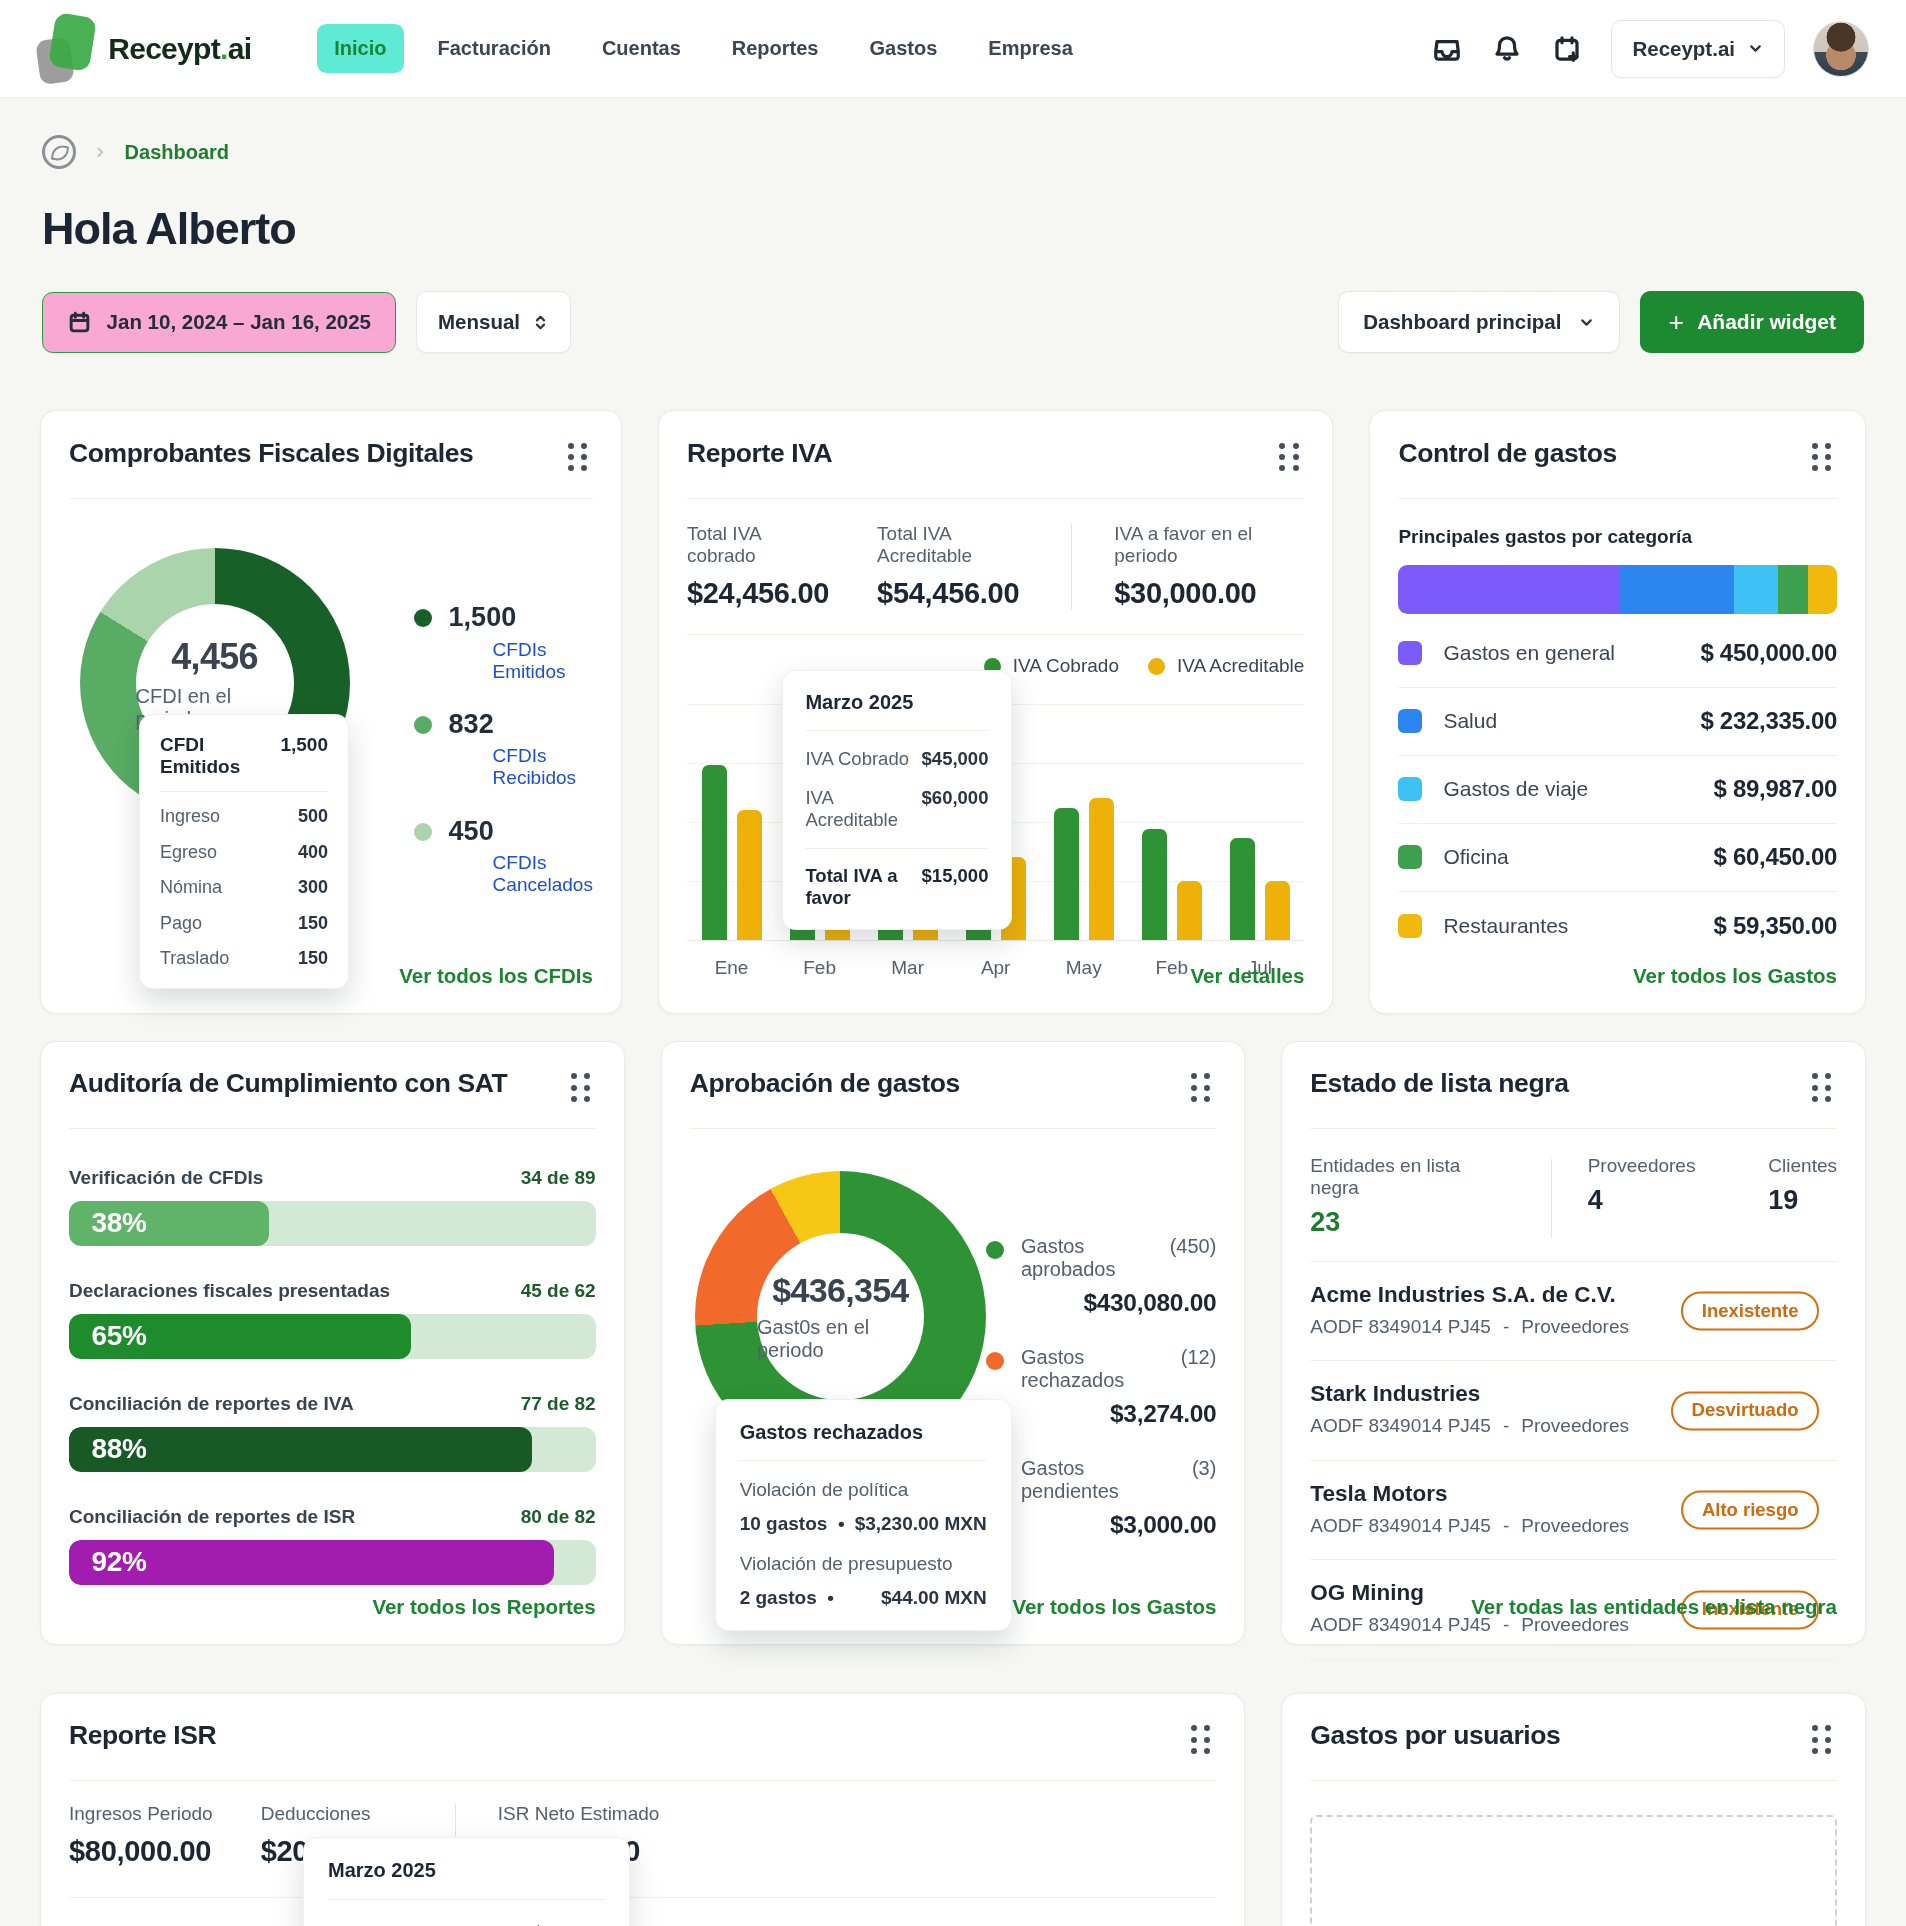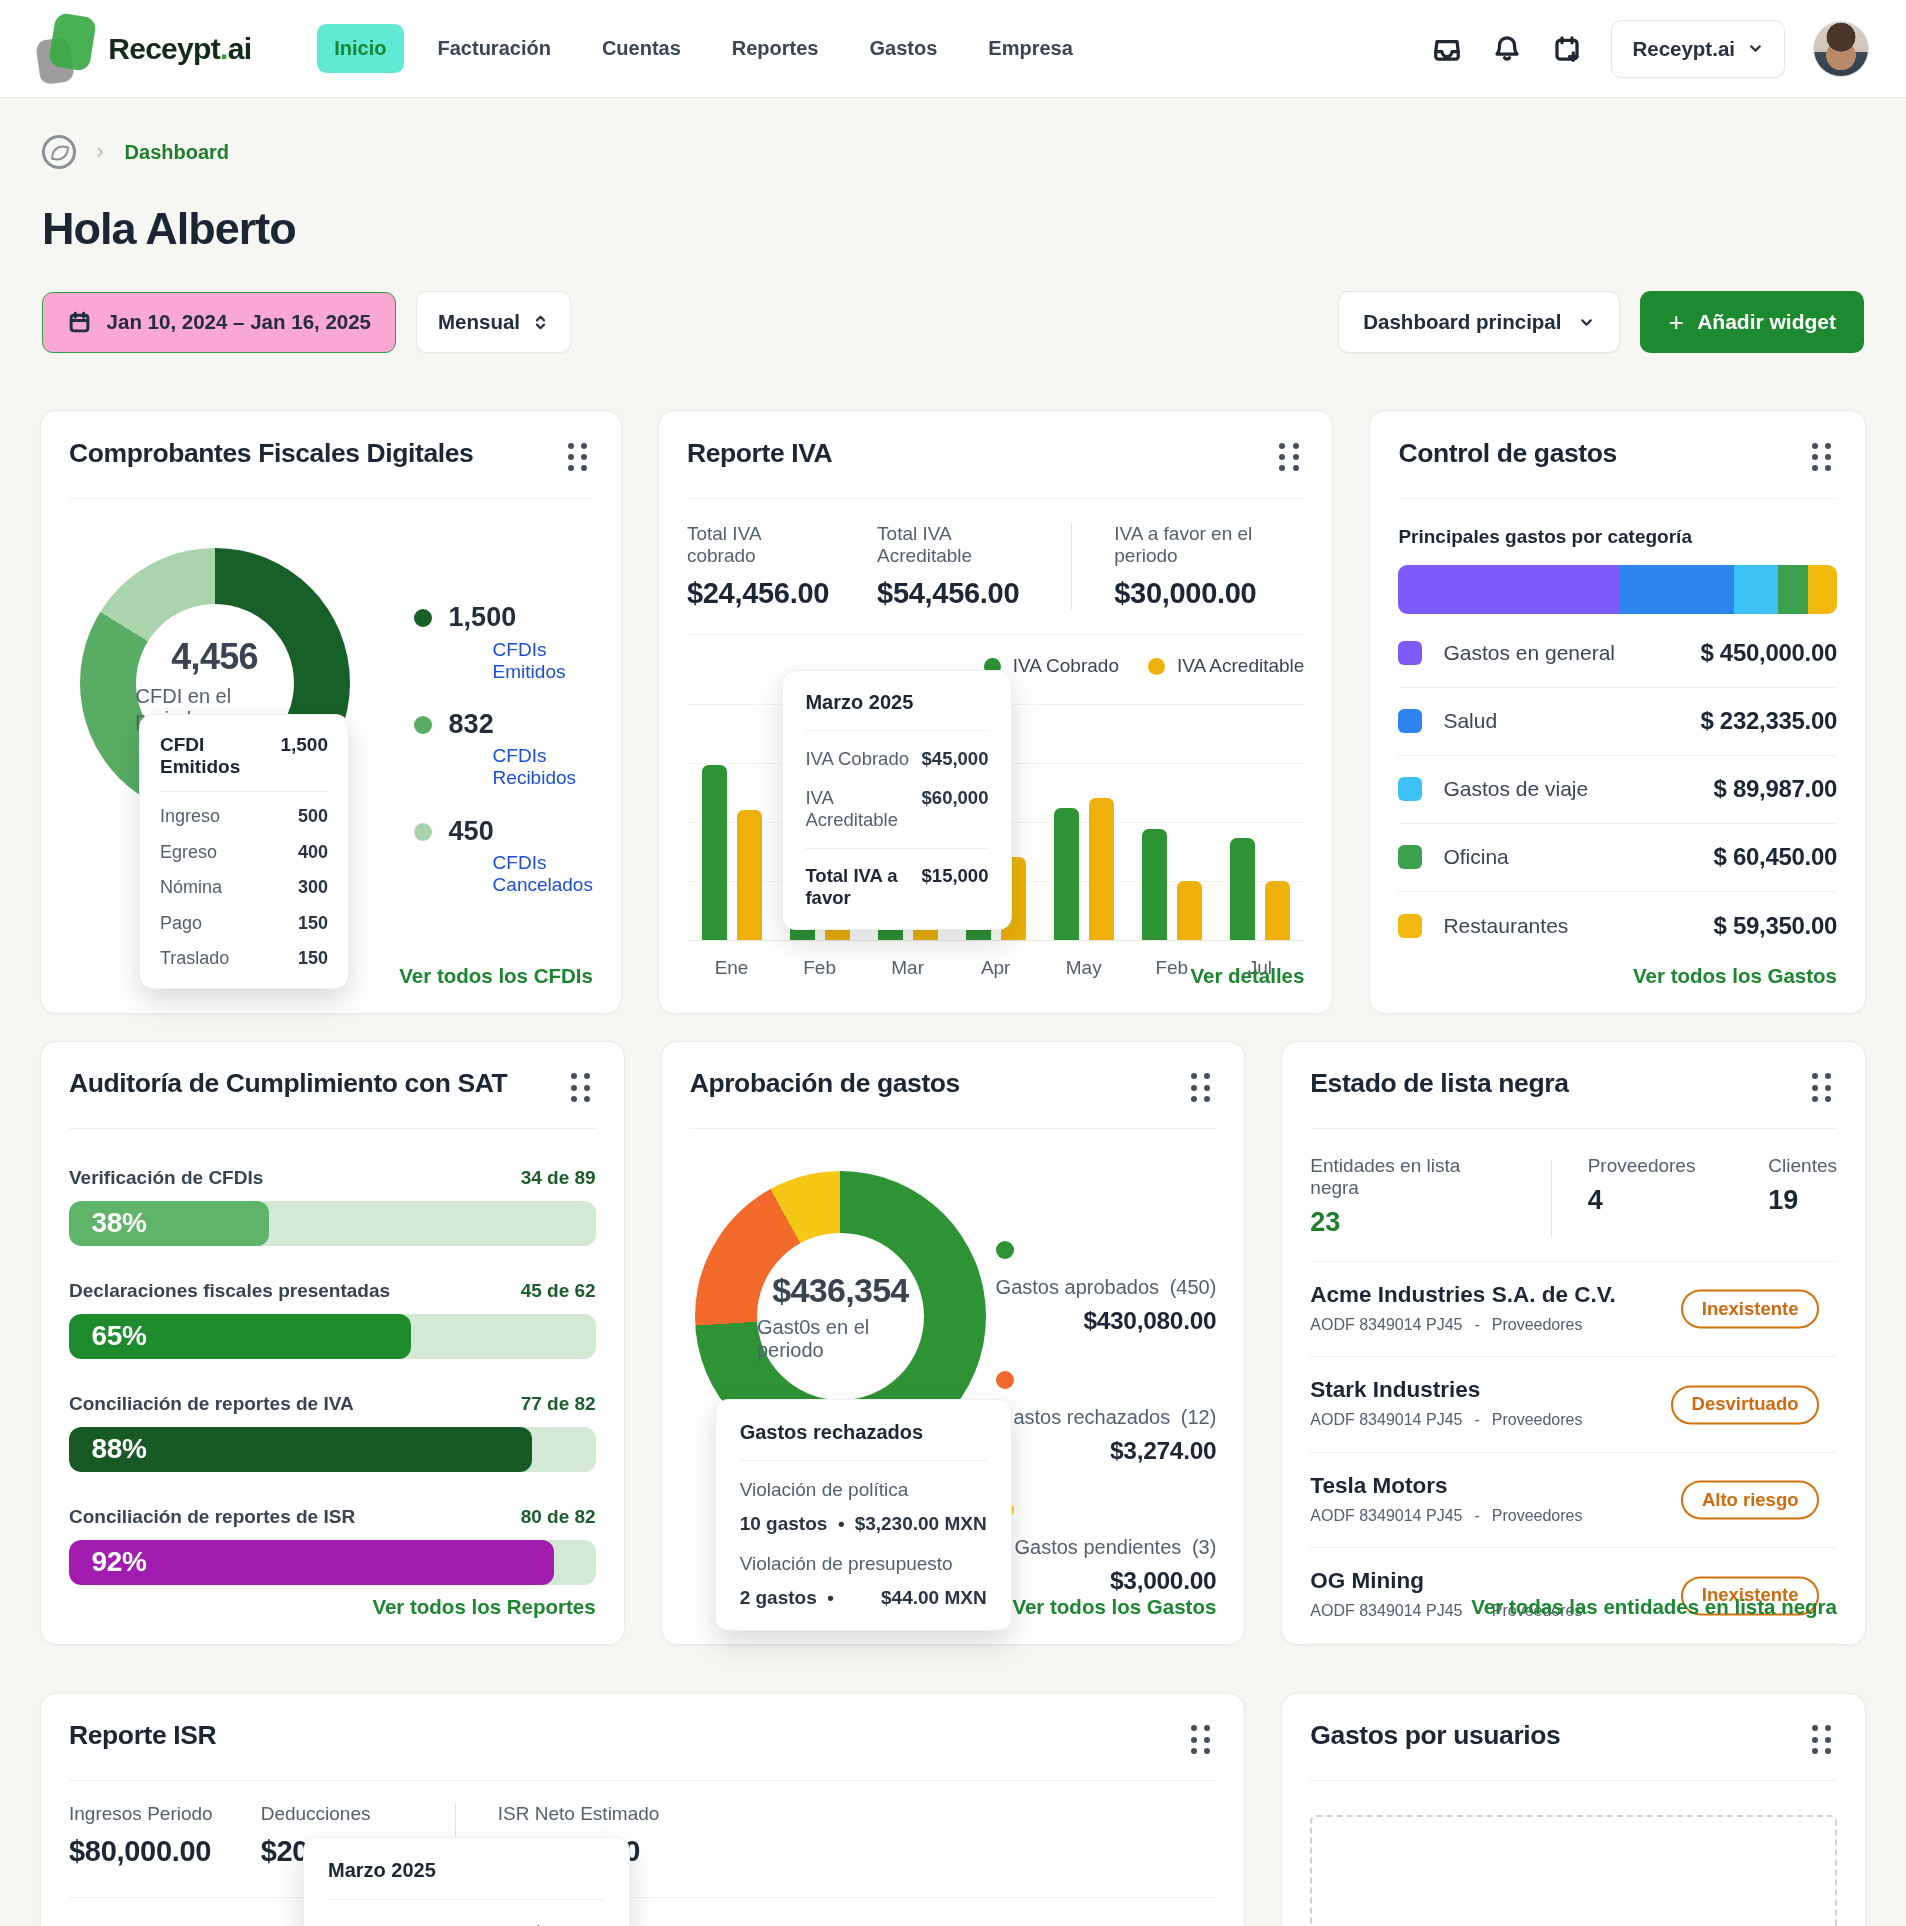--- a/index.html
+++ b/index.html
@@ -129,7 +129,7 @@
   .donut-aprob .hole { inset:62px; }
   .aprob-center-value { font-size:34px; font-weight:800; color:#3a4450; letter-spacing:-0.7px; }
   .aprob-legend { margin-left:auto; display:flex; flex-direction:column; gap:29px; margin-top:64px; }
-  .al-item { display:flex; gap:17px; justify-content:flex-end;flex-direction:column; }
+  .al-item { display:flex; gap:17px; justify-content:flex-end; }
   .al-text { display:flex; flex-direction:column; align-items:flex-end; gap:8px; }
   .al-toprow { font-size:20px; color:#55606e; display:flex; gap:10.6px; }
   .al-amount { font-size:24.5px; font-weight:800; color:#1d2634; letter-spacing:-0.3px; }

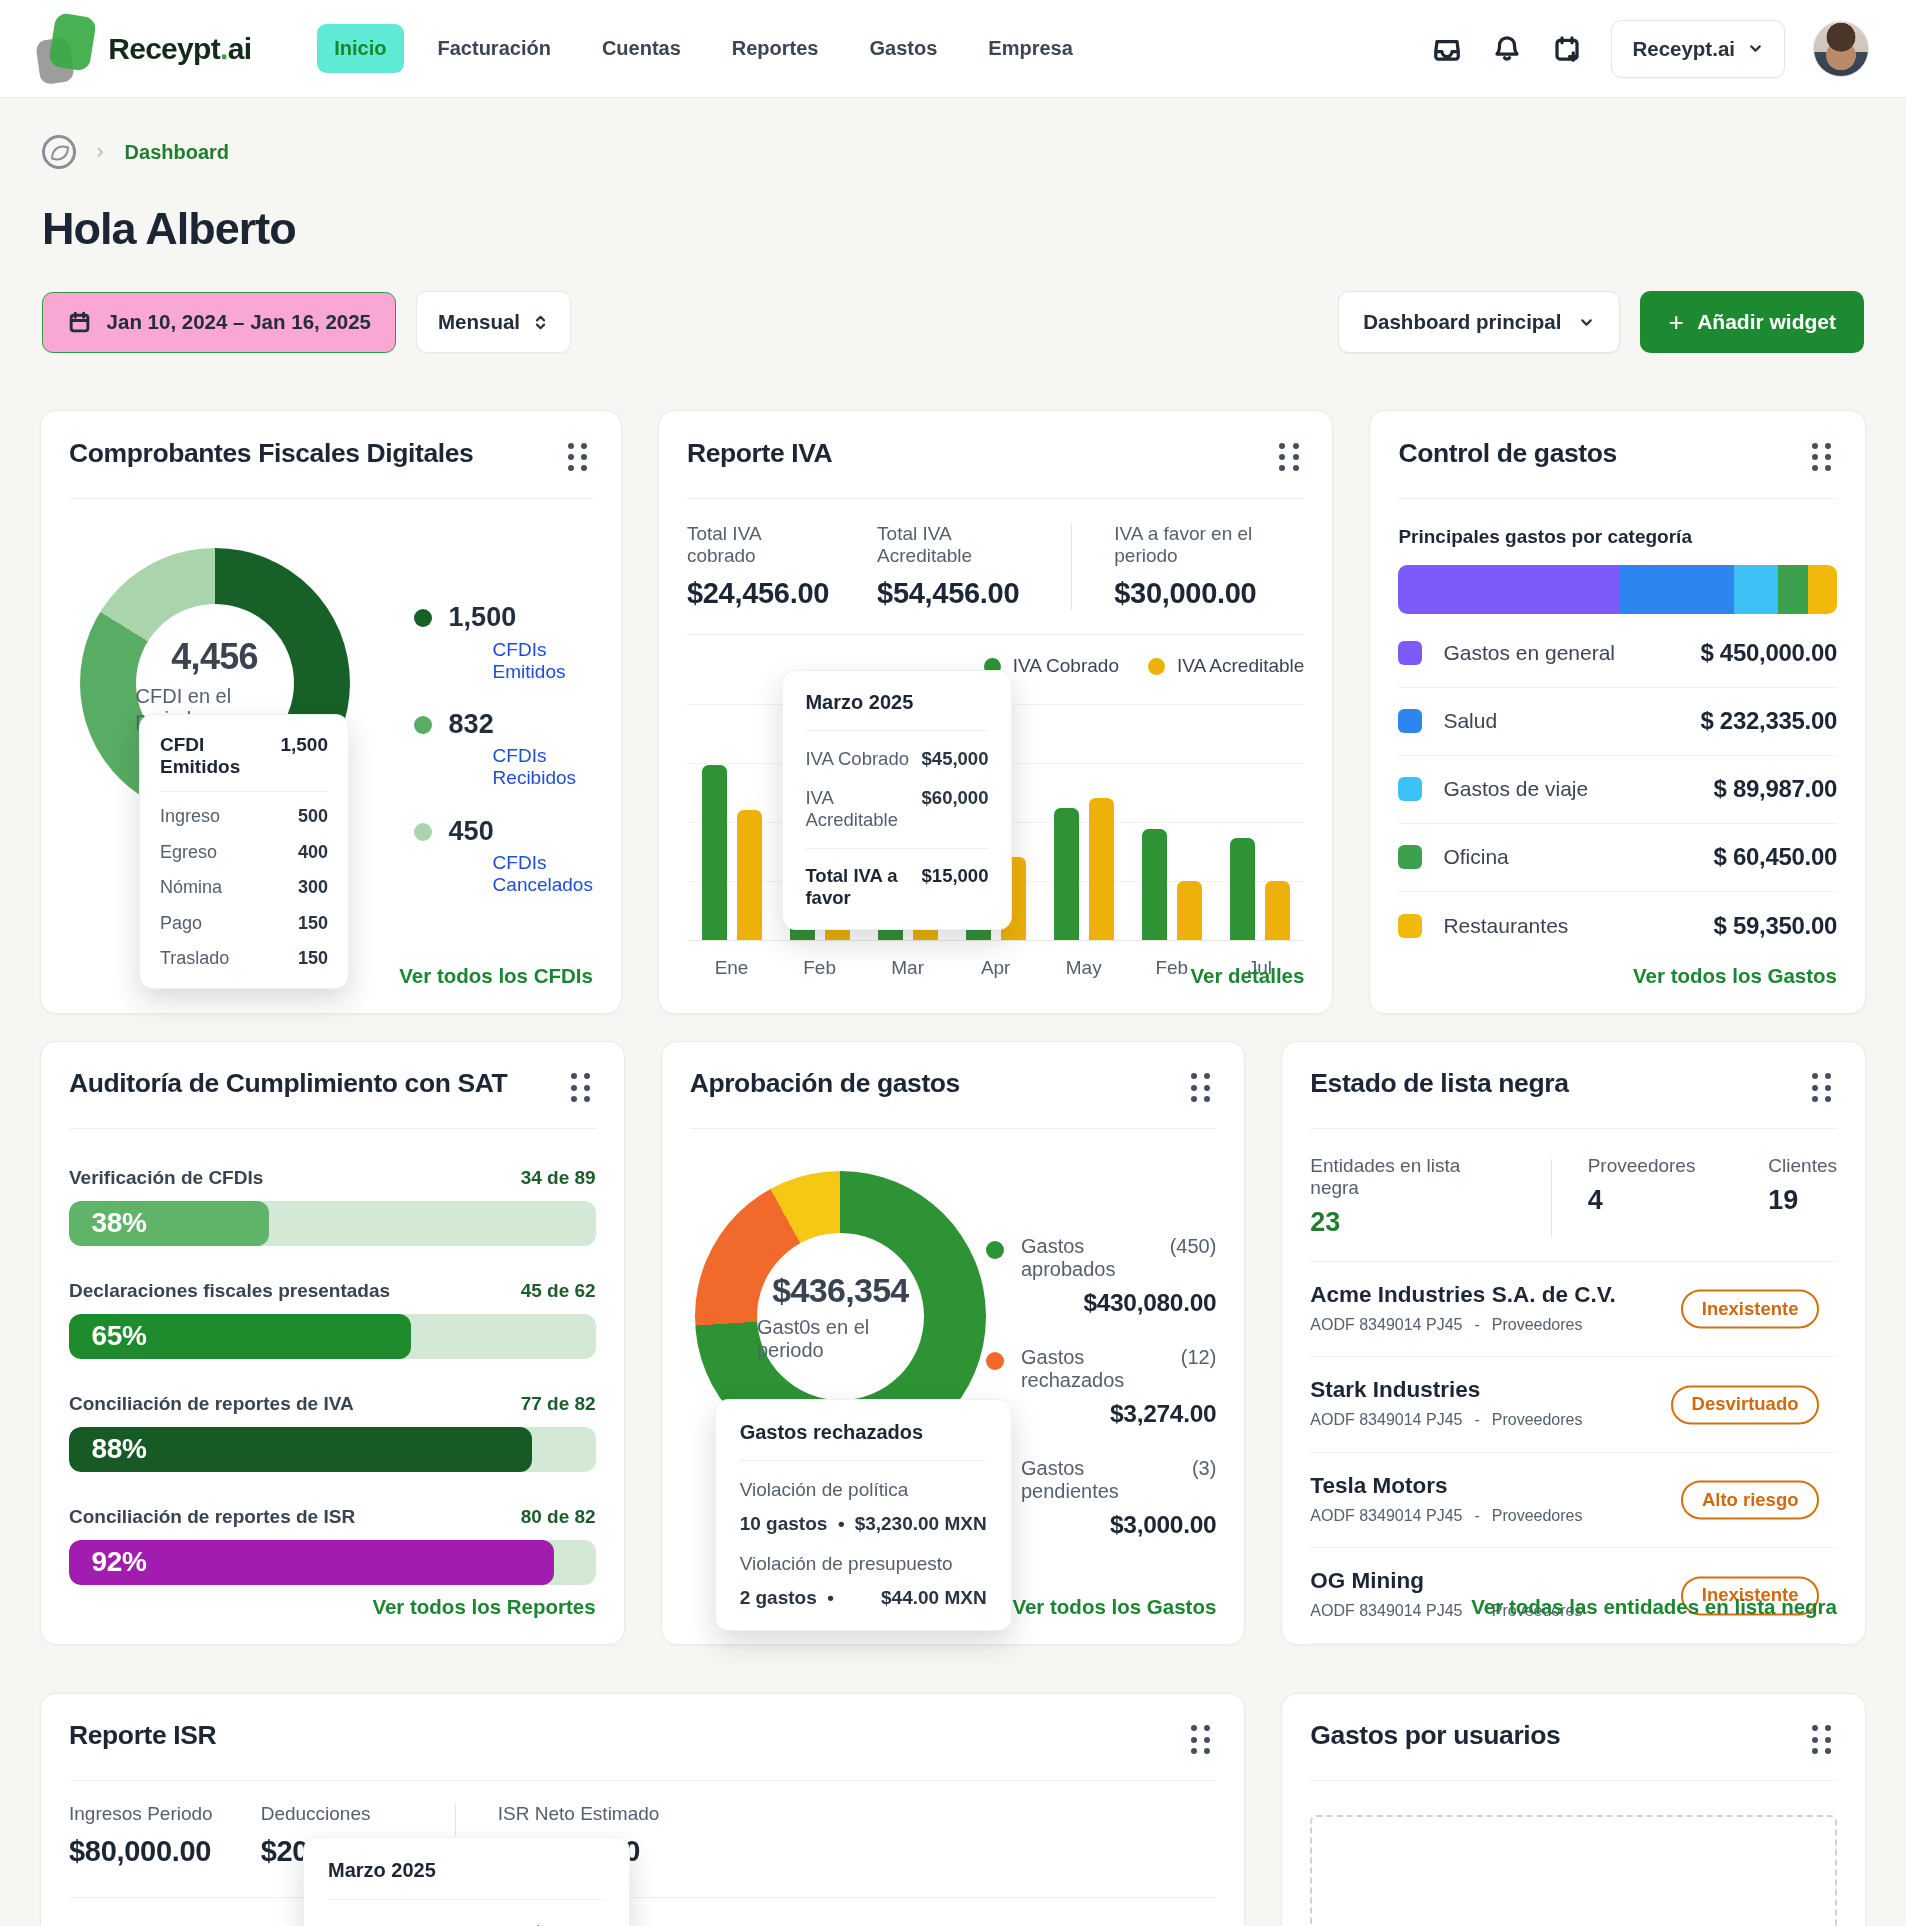--- a/index.html
+++ b/index.html
@@ -149,7 +149,7 @@
   .bl-list {}
   .bl-row { position:relative; padding:20px 0 22.5px; border-bottom:0.7px solid #eef0ea; cursor:pointer; }
   .bl-name { font-size:22.5px; font-weight:800; color:#1d2634; }
-  .bl-sub { font-size:16px; color:#55606e; margin-top:8px; display:flex; gap:12px; }
+  .bl-sub { font-size:19px; color:#55606e; margin-top:8px; display:flex; gap:12px; }
   .bl-badge { position:absolute; right:18px; top:50%; transform:translateY(-50%); border:2.3px solid #d4710d; color:#cf6a0e; border-radius:661px; padding:6.6px 18.5px; font-size:18.5px; font-weight:700; }
 
   

